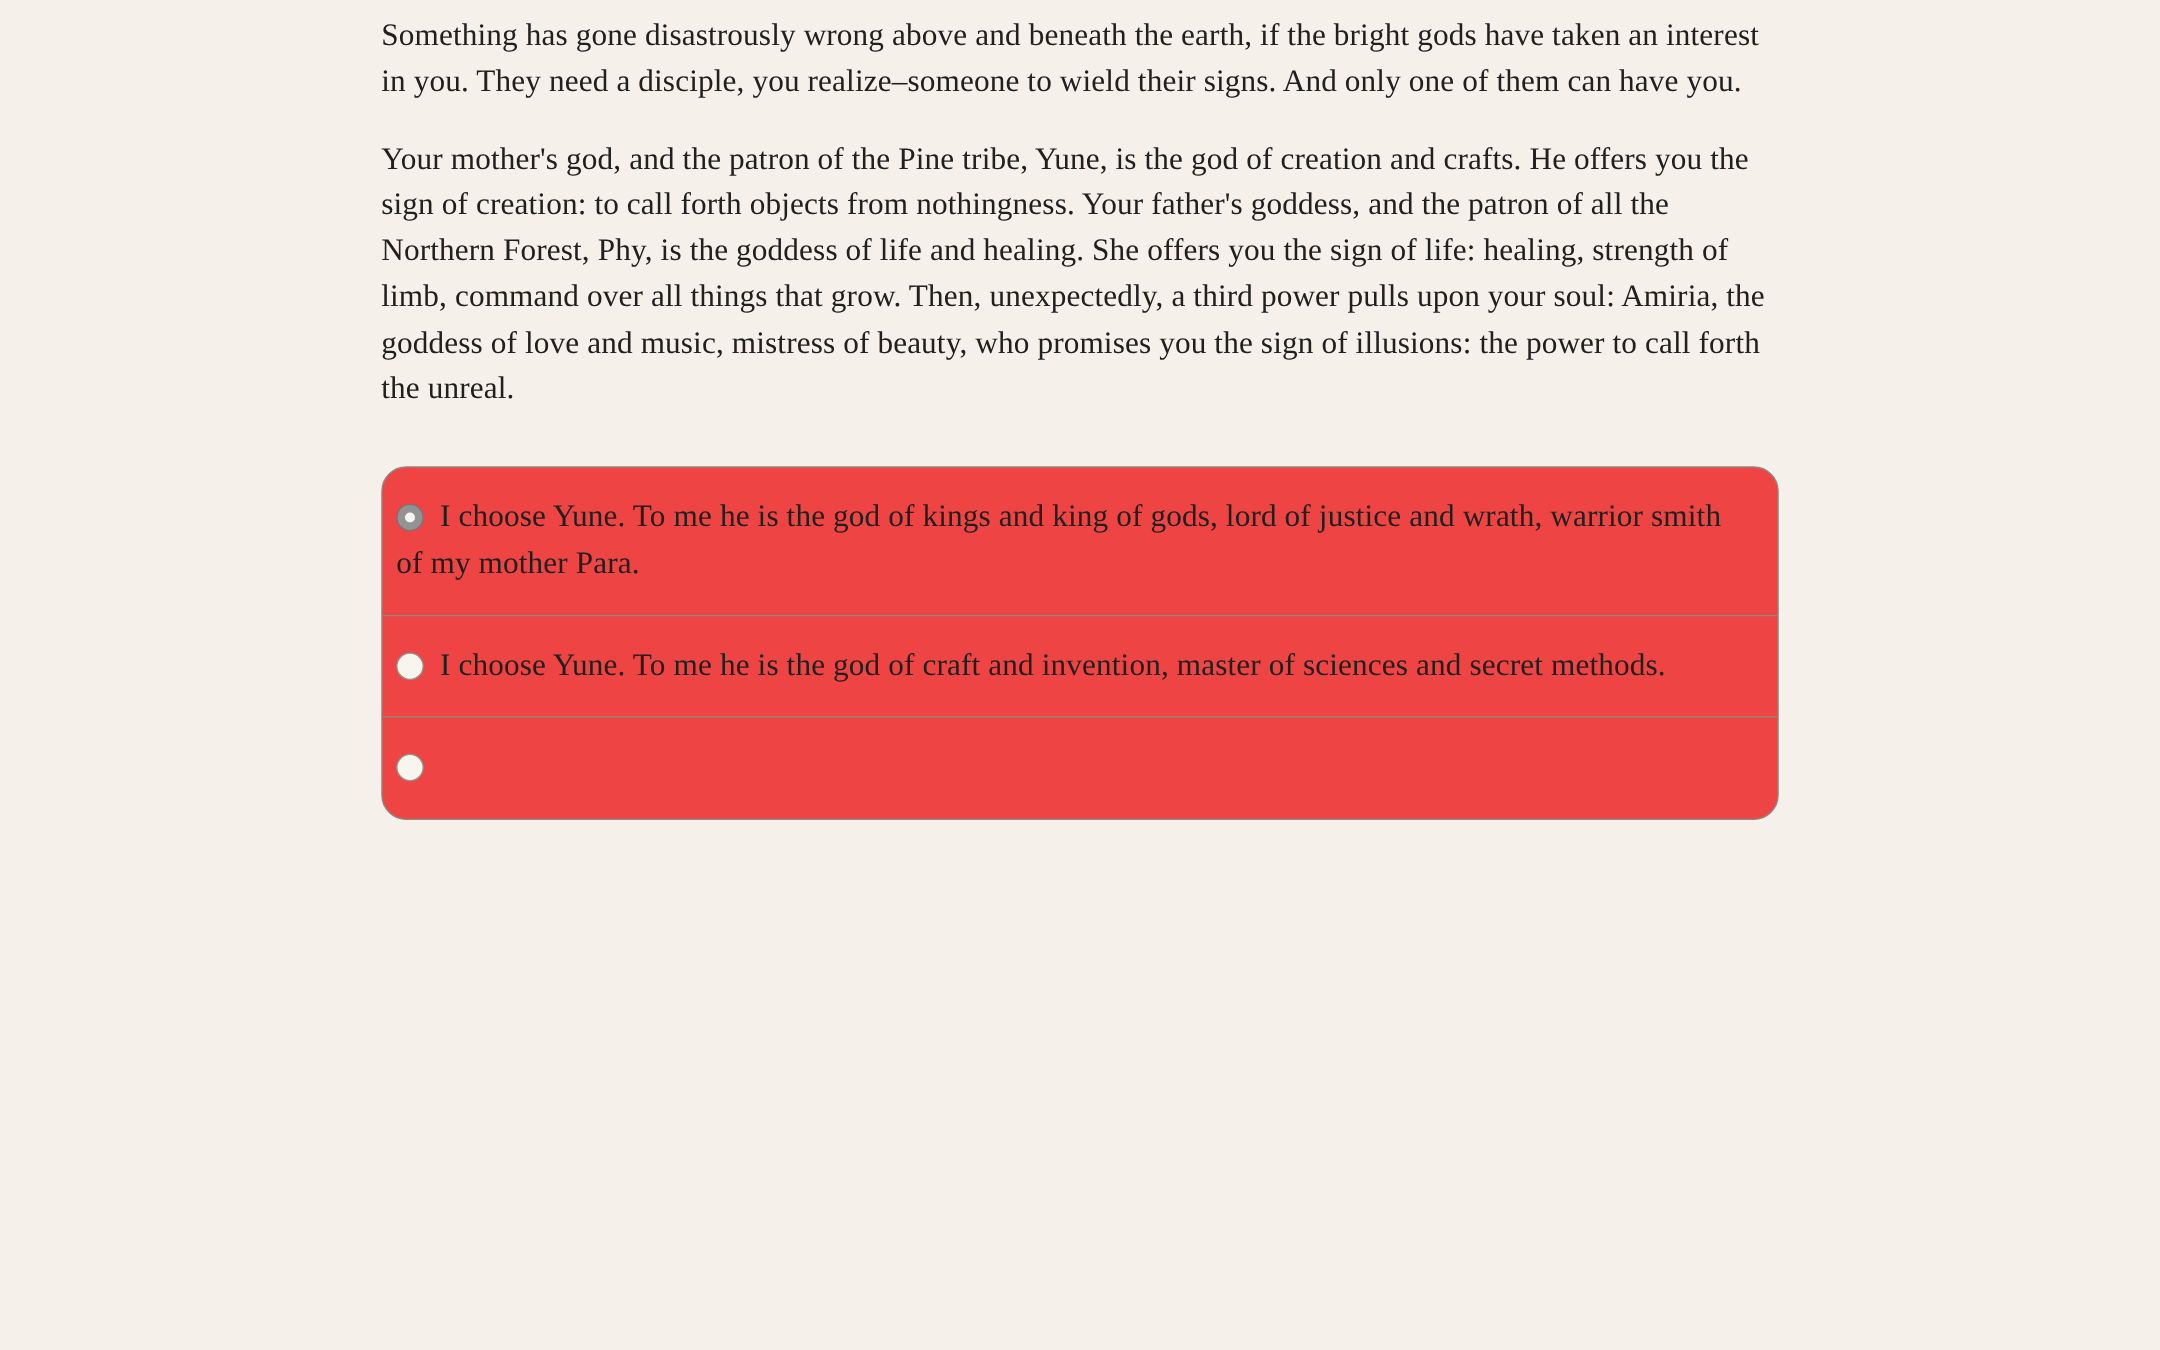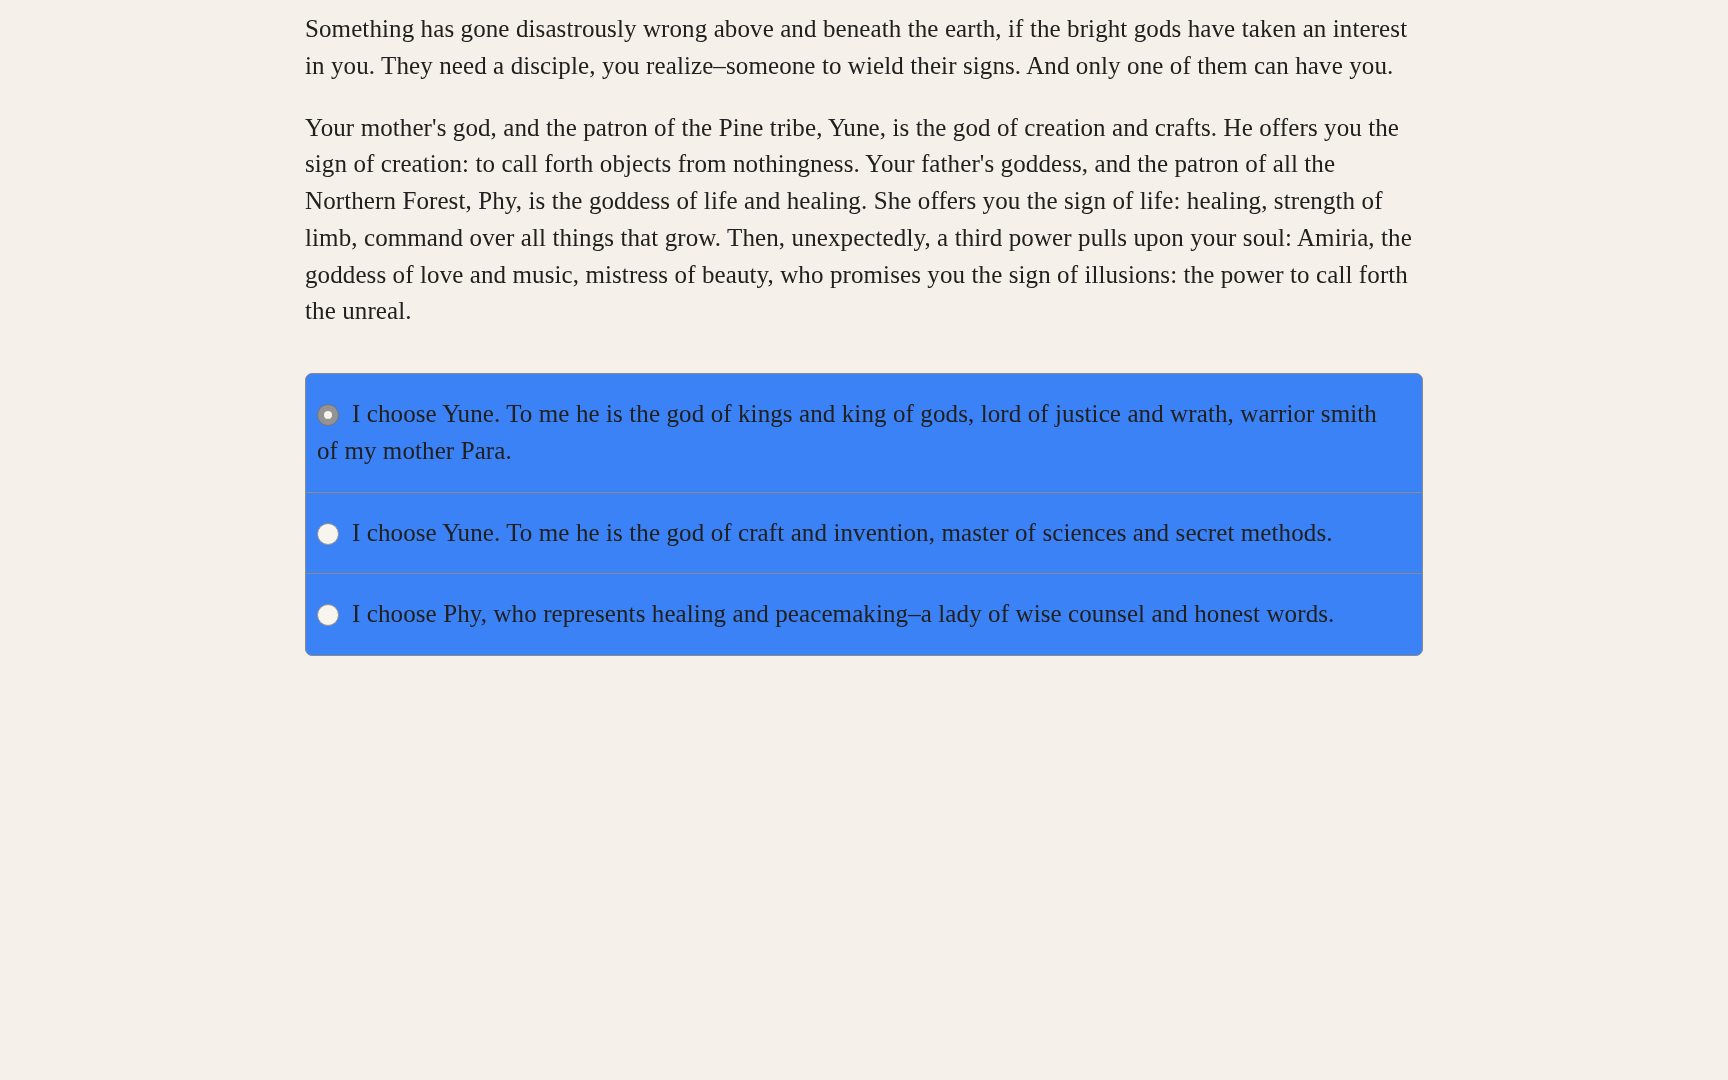--- a/index.html
+++ b/index.html
@@ -25,8 +25,8 @@
   .choice-box {
     margin-top: 43px;
     border: 1px solid #8b8a84;
-    border-radius: 7px;
-    background: #3b82f6;
+    border-radius: 20px;
+    background: #ef4444;
     overflow: hidden;
   }
   .choice-row {

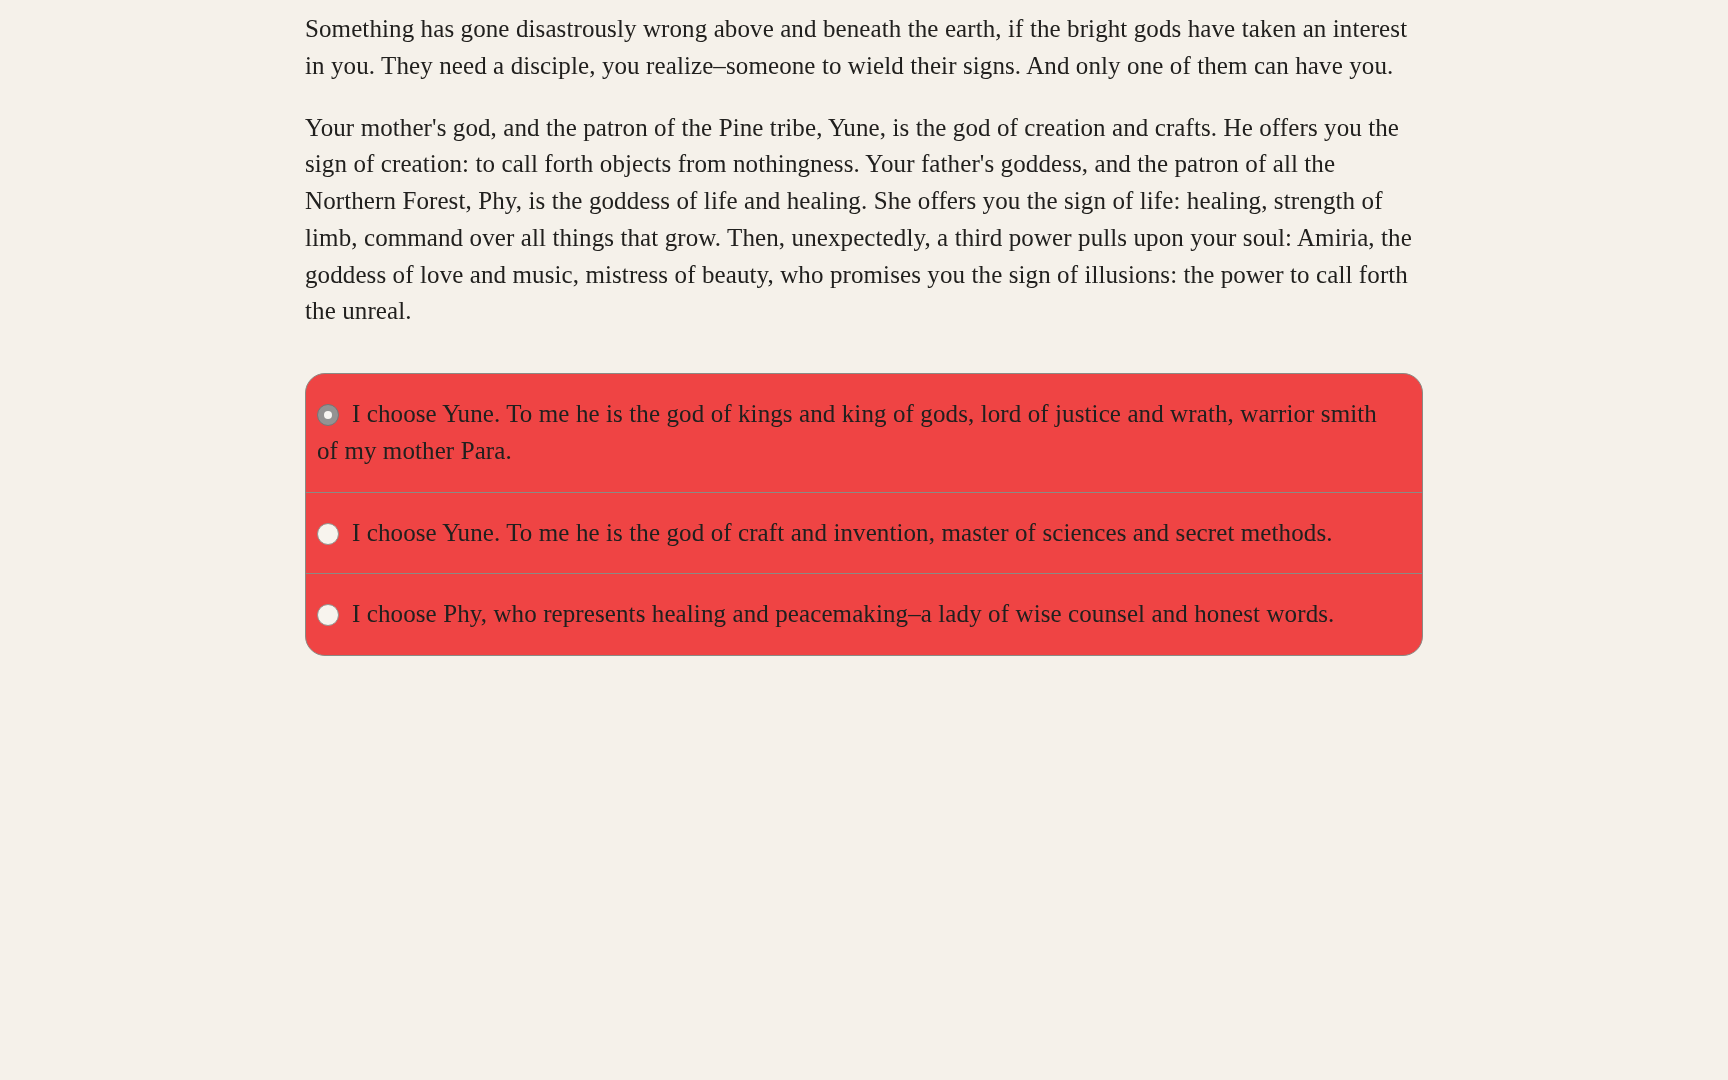--- a/index.html
+++ b/index.html
@@ -78,7 +78,7 @@
   <form class="choice-box">
     <label class="choice-row selected"><span class="radio"><span class="dot"></span></span><span class="choice-text">I choose Yune. To me he is the god of kings and king of gods, lord of justice and wrath, warrior smith of my mother Para.</span></label>
     <label class="choice-row"><span class="radio"></span><span class="choice-text">I choose Yune. To me he is the god of craft and invention, master of sciences and secret methods.</span></label>
-    <label class="choice-row"><span class="radio"></span><span class="choice-text">I choose Phy, who represents healing and peacemaking–a lady of wise counsel and honest words.</span></label>
+    <label class="choice-row"><span class="radio"></span></label>
   </form>
 </main>
 

